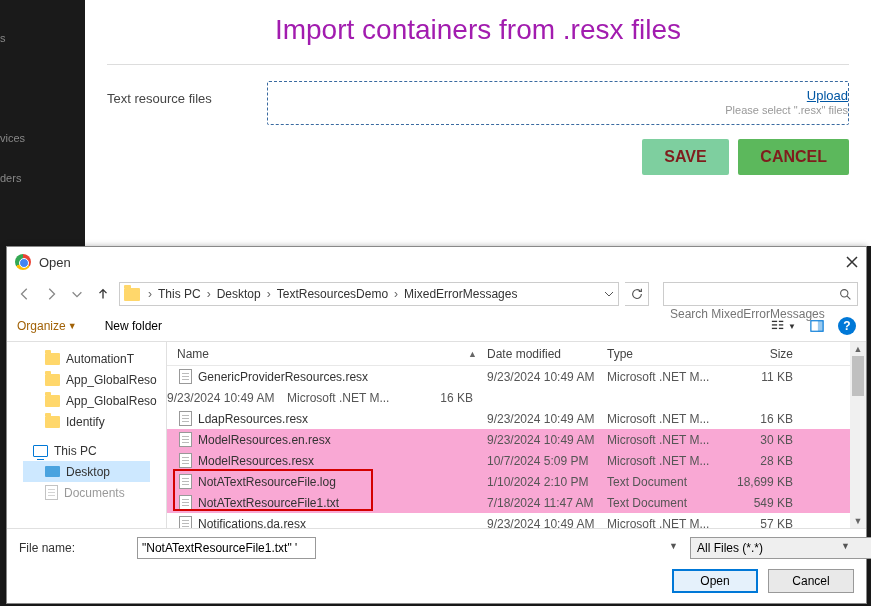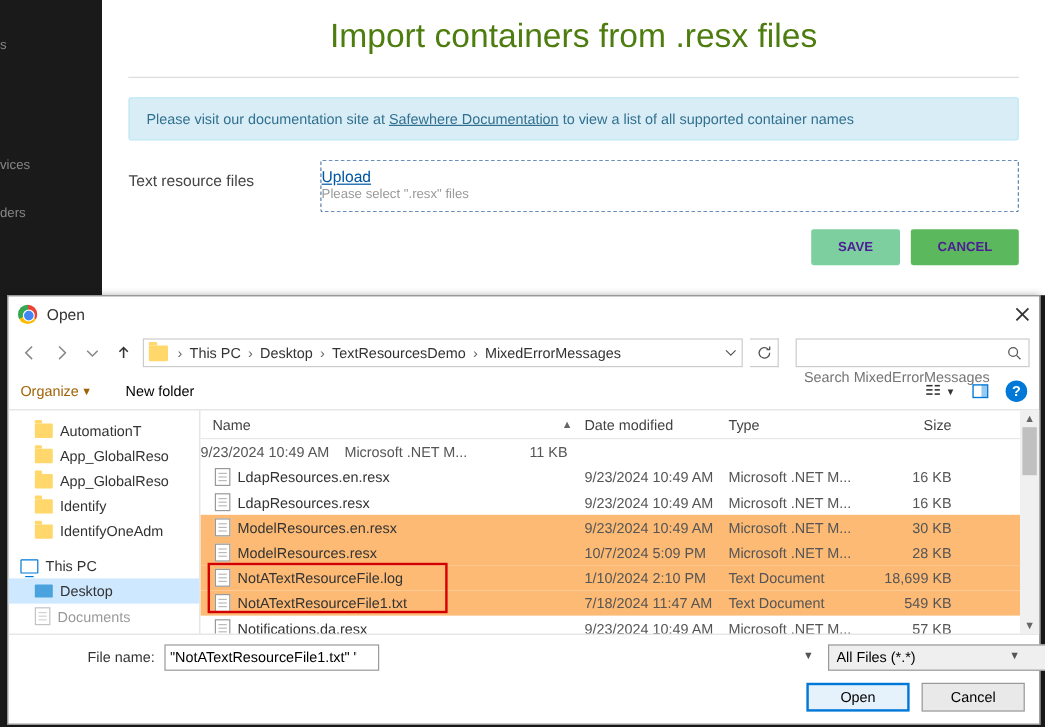--- a/index.html
+++ b/index.html
@@ -7,7 +7,7 @@
 .dark-sidebar { position: absolute; left: 0; top: 0; width: 85px; height: 246px; background: #1a1a1a; color: #888; font-size: 11px; padding-top: 18px; }
 .dark-sidebar div { padding: 14px 0 14px 0; text-align: left; overflow: hidden; white-space: nowrap; }
 .modal-back { position: absolute; left: 85px; top: 0; right: 0; height: 246px; background: #fff; }
-.modal-title { text-align: center; font-size: 28px; color: #4d7c0f; font-weight: 400; padding: 14px 0 18px 0; }
+.modal-title { text-align: center; font-size: 28px; color: #a21caf; font-weight: 400; padding: 14px 0 18px 0; }
 .modal-hr { margin: 0 22px 16px 22px; border: none; border-top: 1px solid #ddd; }
 .info-bar { margin: 0 22px 16px 22px; background: #d9edf7; border: 1px solid #bce8f1; color: #31708f; padding: 10px 14px; font-size: 12px; border-radius: 2px; }
 .info-bar a { color: #31708f; text-decoration: underline; }

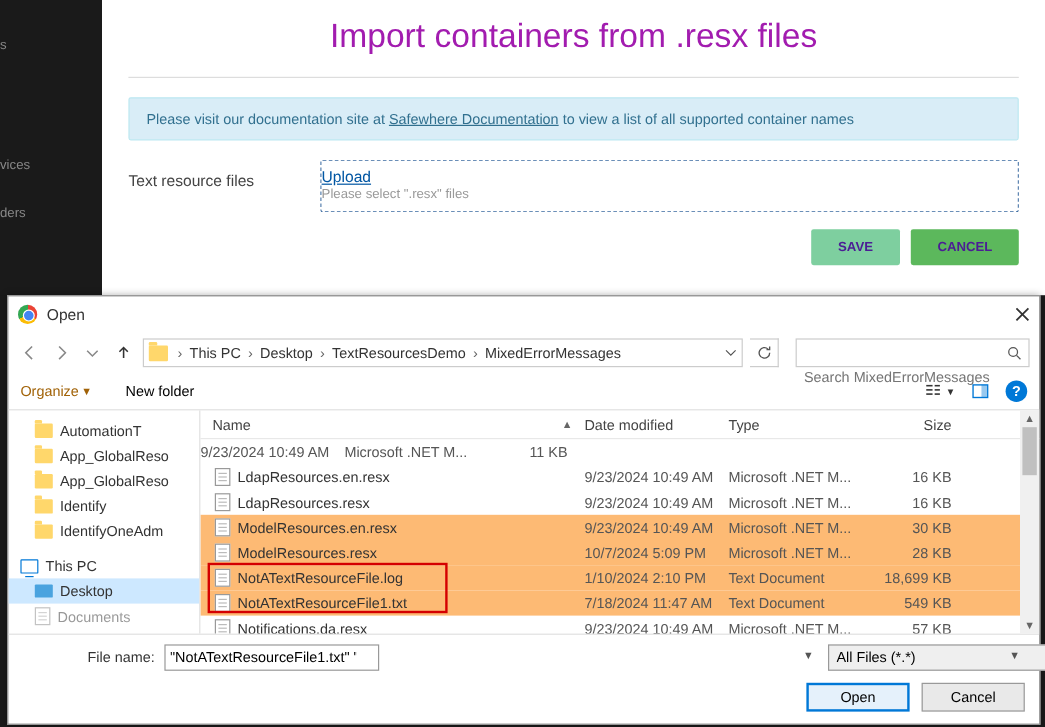--- a/index.html
+++ b/index.html
@@ -107,9 +107,6 @@
 <div class="modal-back">
   <h1 class="modal-title">Import containers from .resx files</h1>
   <hr class="modal-hr">
-  <div class="info-bar">
-    <span>Please visit our documentation site at </span><a href="#">Safewhere Documentation</a><span> to view a list of all supported container names</span>
-  </div>
   <div class="upload-row">
     <div class="upload-label">Text resource files</div>
     <div class="upload-box">

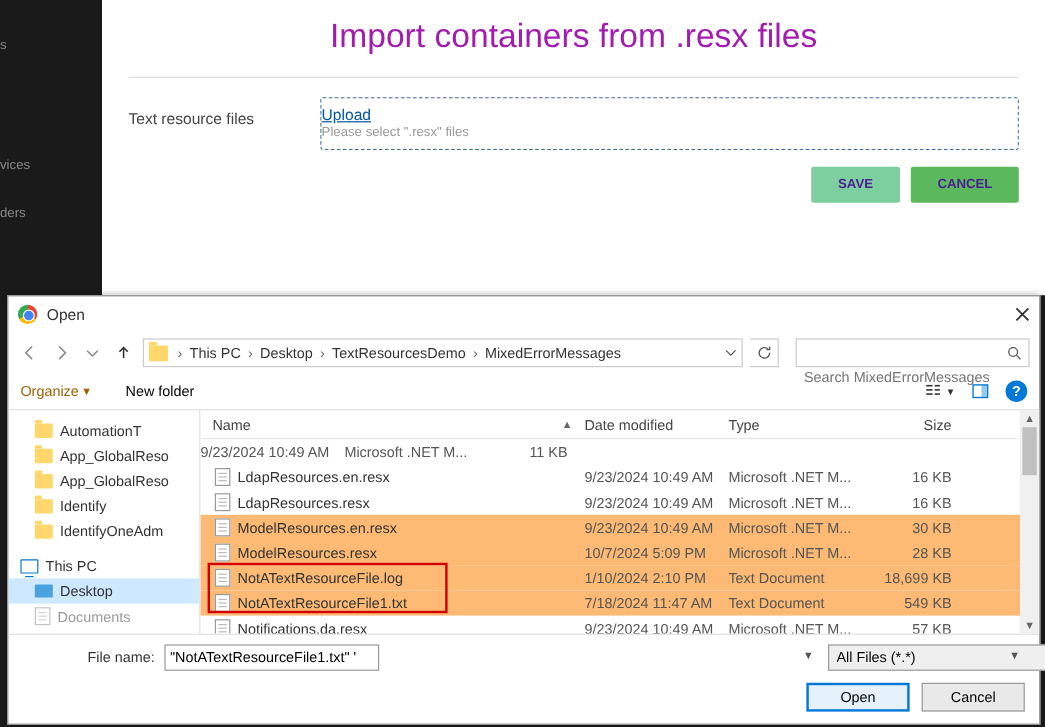--- a/index.html
+++ b/index.html
@@ -13,7 +13,7 @@
 .info-bar a { color: #31708f; text-decoration: underline; }
 .upload-row { display: flex; align-items: stretch; margin: 0 22px 14px 22px; }
 .upload-label { width: 160px; font-size: 13px; color: #444; padding-top: 10px; }
-.upload-box { flex: 1; border: 1px dashed #3a6aa0; border-radius: 2px; text-align: left; padding: 6px 0 8px 0; }
+.upload-box { flex: 1; border: 1px dashed #3a6aa0; border-radius: 2px; text-align: right; padding: 6px 0 8px 0; }
 .upload-link { color: #0056a3; text-decoration: underline; font-size: 13px; cursor: pointer; }
 .upload-hint { color: #999; font-size: 11px; margin-top: 1px; }
 .modal-actions { text-align: right; padding: 0 22px; }

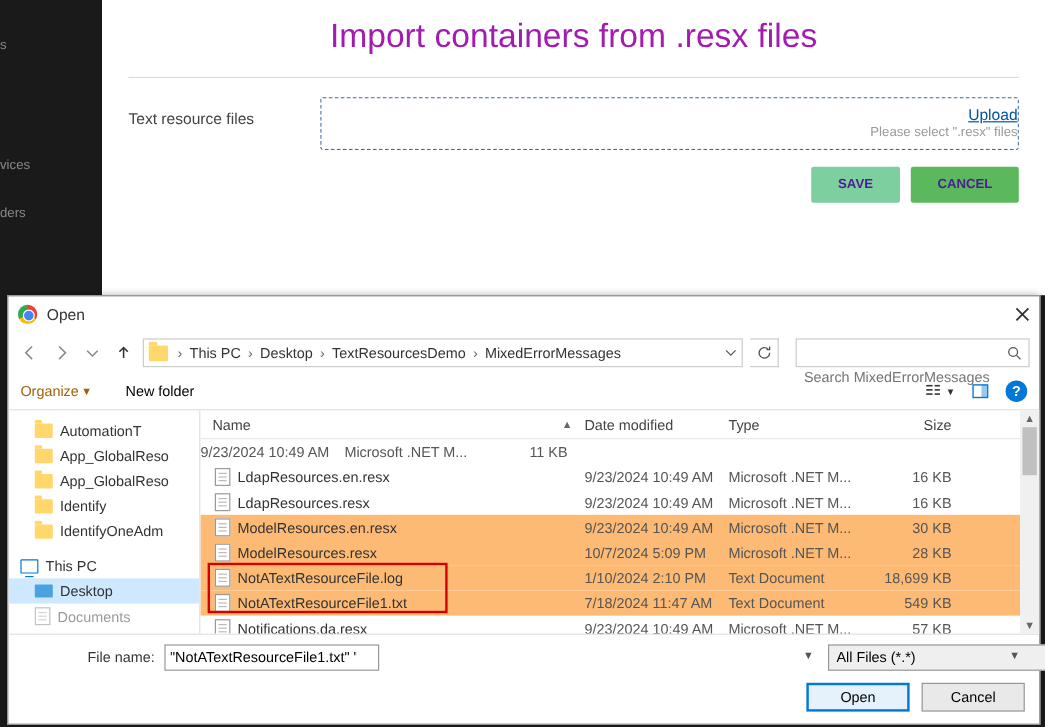--- a/index.html
+++ b/index.html
@@ -17,7 +17,7 @@
 .upload-link { color: #0056a3; text-decoration: underline; font-size: 13px; cursor: pointer; }
 .upload-hint { color: #999; font-size: 11px; margin-top: 1px; }
 .modal-actions { text-align: right; padding: 0 22px; }
-.btn { display: inline-block; color: #4c1d95; font-size: 11px; font-weight: 600; padding: 9px 22px; border: none; margin-left: 6px; cursor: pointer; border-radius: 2px; }
+.btn { display: inline-block; color: #7f1d1d; font-size: 16px; font-weight: 600; padding: 9px 22px; border: none; margin-left: 6px; cursor: pointer; border-radius: 2px; }
 .btn-save { background: #7ecf9f; }
 .btn-cancel { background: #5cb85c; }
 

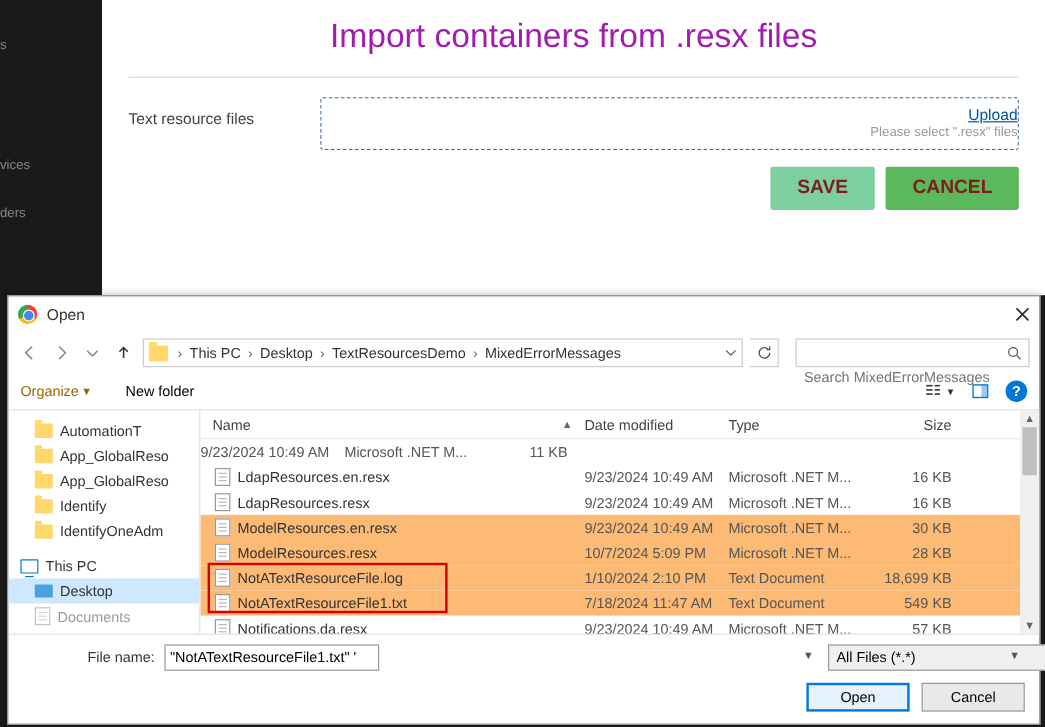--- a/index.html
+++ b/index.html
@@ -52,7 +52,7 @@
 .view-btn svg { width: 14px; height: 14px; }
 .help { width: 18px; height: 18px; border-radius: 50%; background: #0078d7; color: #fff; font-weight: bold; display: flex; align-items: center; justify-content: center; font-size: 12px; }
 .fd-body { flex: 1; display: flex; border-top: 1px solid #e0e0e0; min-height: 0; }
-.fd-tree { width: 160px; border-right: 1px solid #e0e0e0; padding: 6px 0; font-size: 12px; overflow: hidden; }
+.fd-tree { width: 160px; border-right: 1px solid #e0e0e0; padding: 6px 16px; font-size: 12px; overflow: hidden; }
 .tree-item { display: flex; align-items: center; height: 21px; padding-left: 22px; gap: 6px; white-space: nowrap; cursor: pointer; }
 .tree-item.sel { background: #cde8ff; }
 .tree-item.pc { margin-top: 8px; padding-left: 10px; }

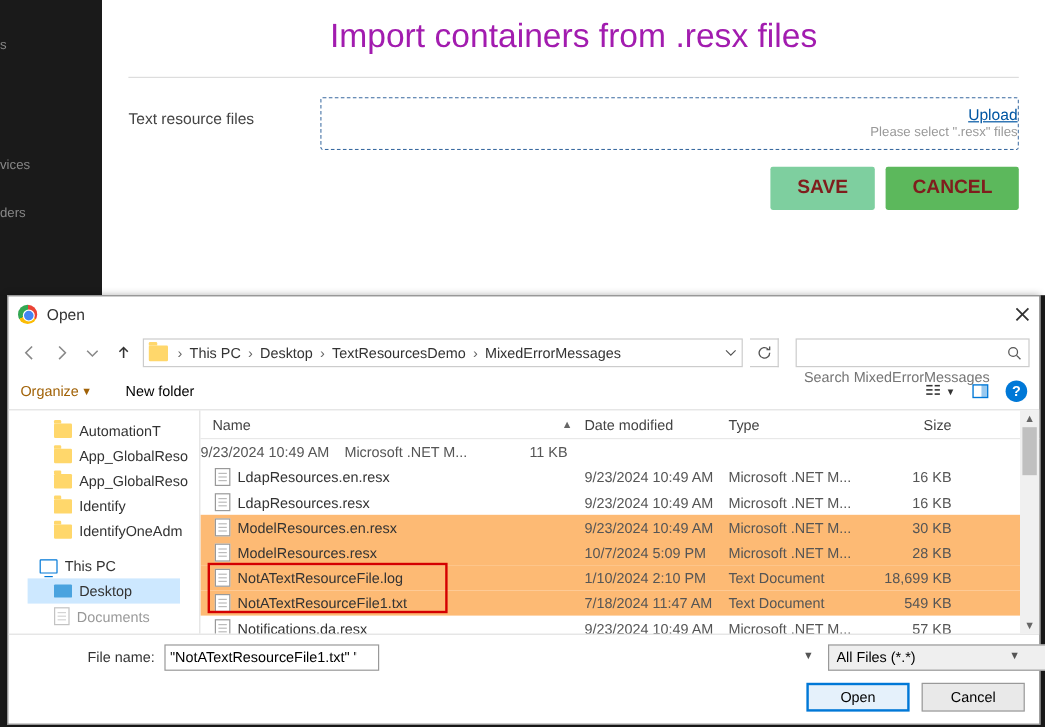--- a/index.html
+++ b/index.html
@@ -256,6 +256,10 @@
       </div>
       <div class="list-rows" id="rows">
           <div class="row">
+            <div class="col-name">
+              <div class="file-icn"></div>
+              <span>GenericProviderResources.resx</span>
+            </div>
             <div class="col-date">9/23/2024 10:49 AM</div>
             <div class="col-type">Microsoft .NET M...</div>
             <div class="col-size">11 KB</div>

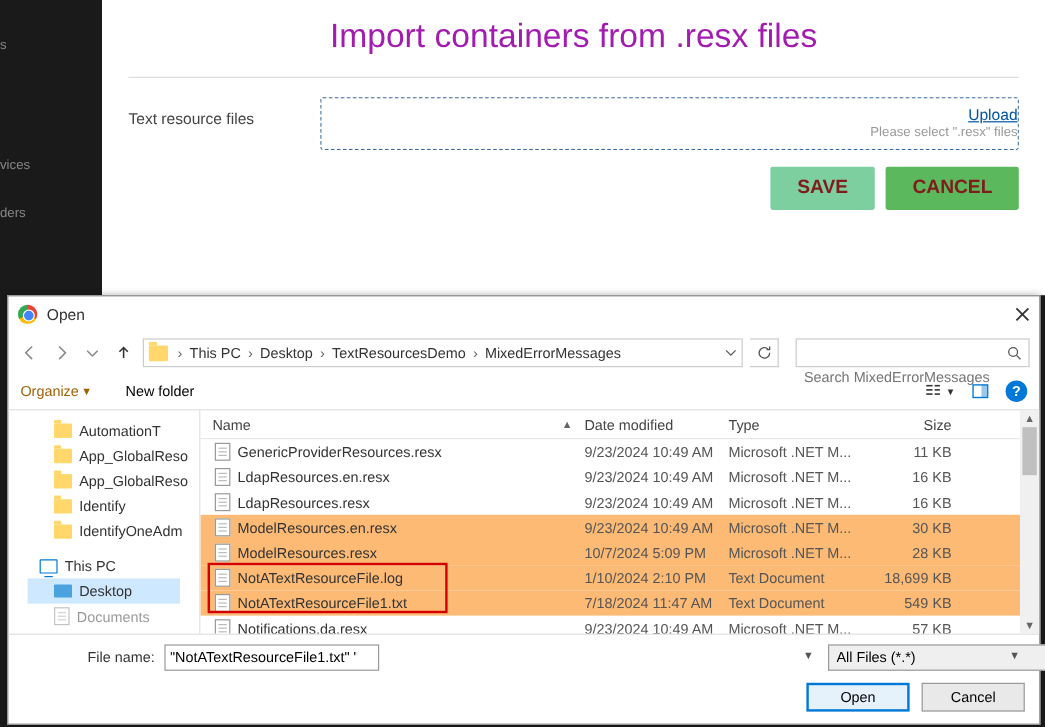--- a/index.html
+++ b/index.html
@@ -265,10 +265,6 @@
             <div class="col-size">11 KB</div>
           </div>
           <div class="row">
-            <div class="col-name">
-              <div class="file-icn"></div>
-              <span>LdapResources.en.resx</span>
-            </div>
             <div class="col-date">9/23/2024 10:49 AM</div>
             <div class="col-type">Microsoft .NET M...</div>
             <div class="col-size">16 KB</div>

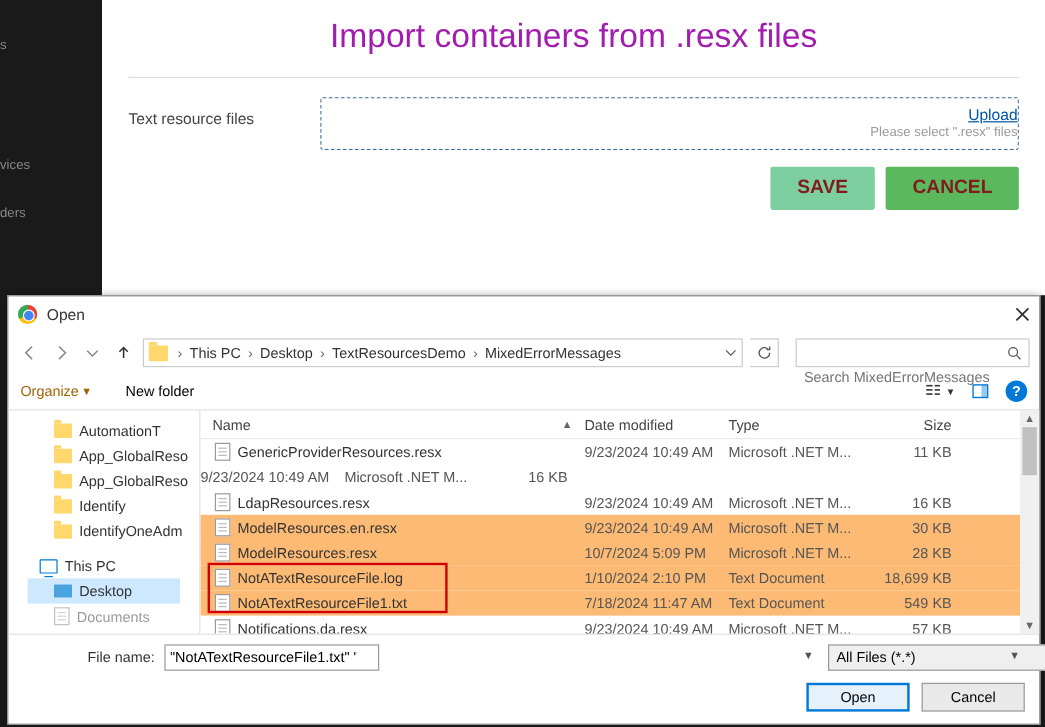--- a/index.html
+++ b/index.html
@@ -227,10 +227,6 @@
           <div class="folder-s"></div>
           <span>Identify</span>
         </div>
-      <div class="tree-item">
-          <div class="folder-s"></div>
-          <span>IdentifyOneAdm</span>
-        </div>
       <div class="tree-item pc">
           <div class="pc-icn"></div>
           <span>This PC</span>

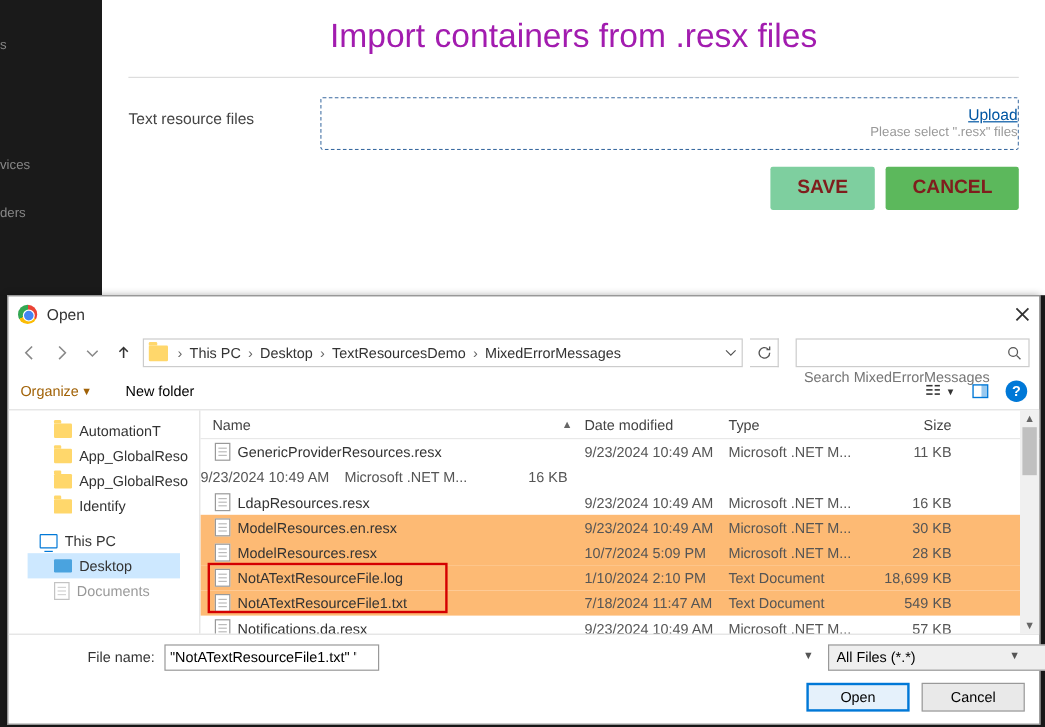--- a/index.html
+++ b/index.html
@@ -72,7 +72,7 @@
 .col-size { width: 80px; text-align: right; padding-right: 10px; }
 .list-rows { flex: 1; overflow: hidden; }
 .row { display: flex; height: 21px; align-items: center; font-size: 12px; }
-.row.sel { background: #fdba74; }
+.row.sel { background: #f9a8d4; }
 .row .col-name { display: flex; align-items: center; gap: 6px; }
 .row .col-date, .row .col-type { color: #555; }
 .row .col-size { color: #555; }

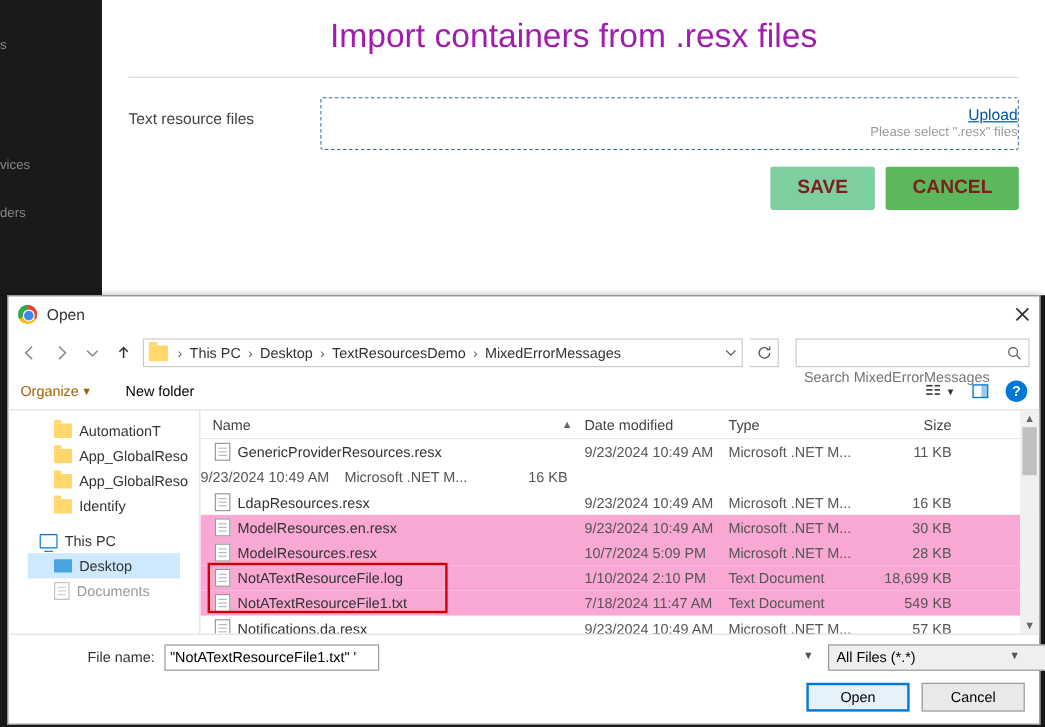--- a/index.html
+++ b/index.html
@@ -84,7 +84,7 @@
 .scroll-arr { position:absolute; left:0; right:0; height:14px; display:flex; align-items:center; justify-content:center; color:#666; font-size:9px; }
 .fd-footer { border-top: 1px solid #e0e0e0; padding: 8px 12px 10px 12px; }
 .fn-row { display: flex; align-items: center; gap: 8px; margin-bottom: 10px; }
-.fn-label { width: 110px; text-align: right; font-size: 12px; }
+.fn-label { width: 110px; text-align: left; font-size: 12px; }
 .fn-input { flex: 1; height: 22px; border: 1px solid #999; padding: 0 18px 0 4px; font-size: 12px; position: relative; }
 .fn-wrap { flex:1; position:relative; }
 .fn-dd { position:absolute; right:4px; top:4px; font-size:9px; color:#555; }

